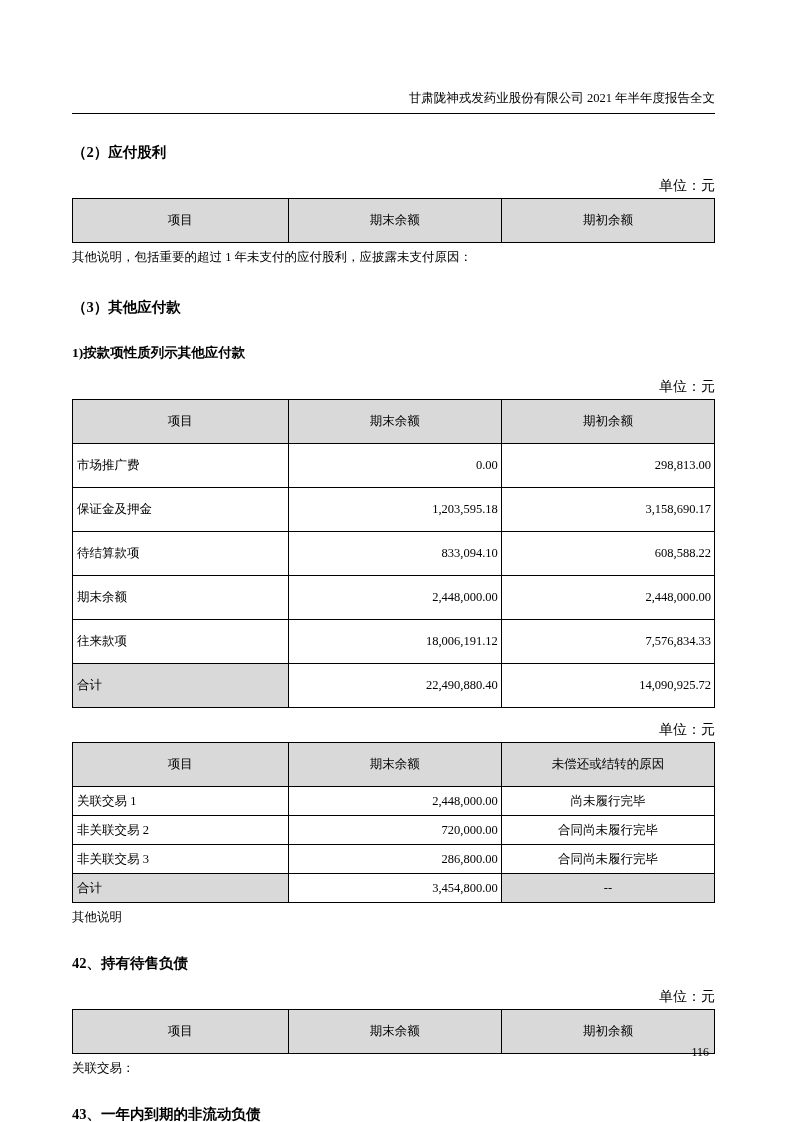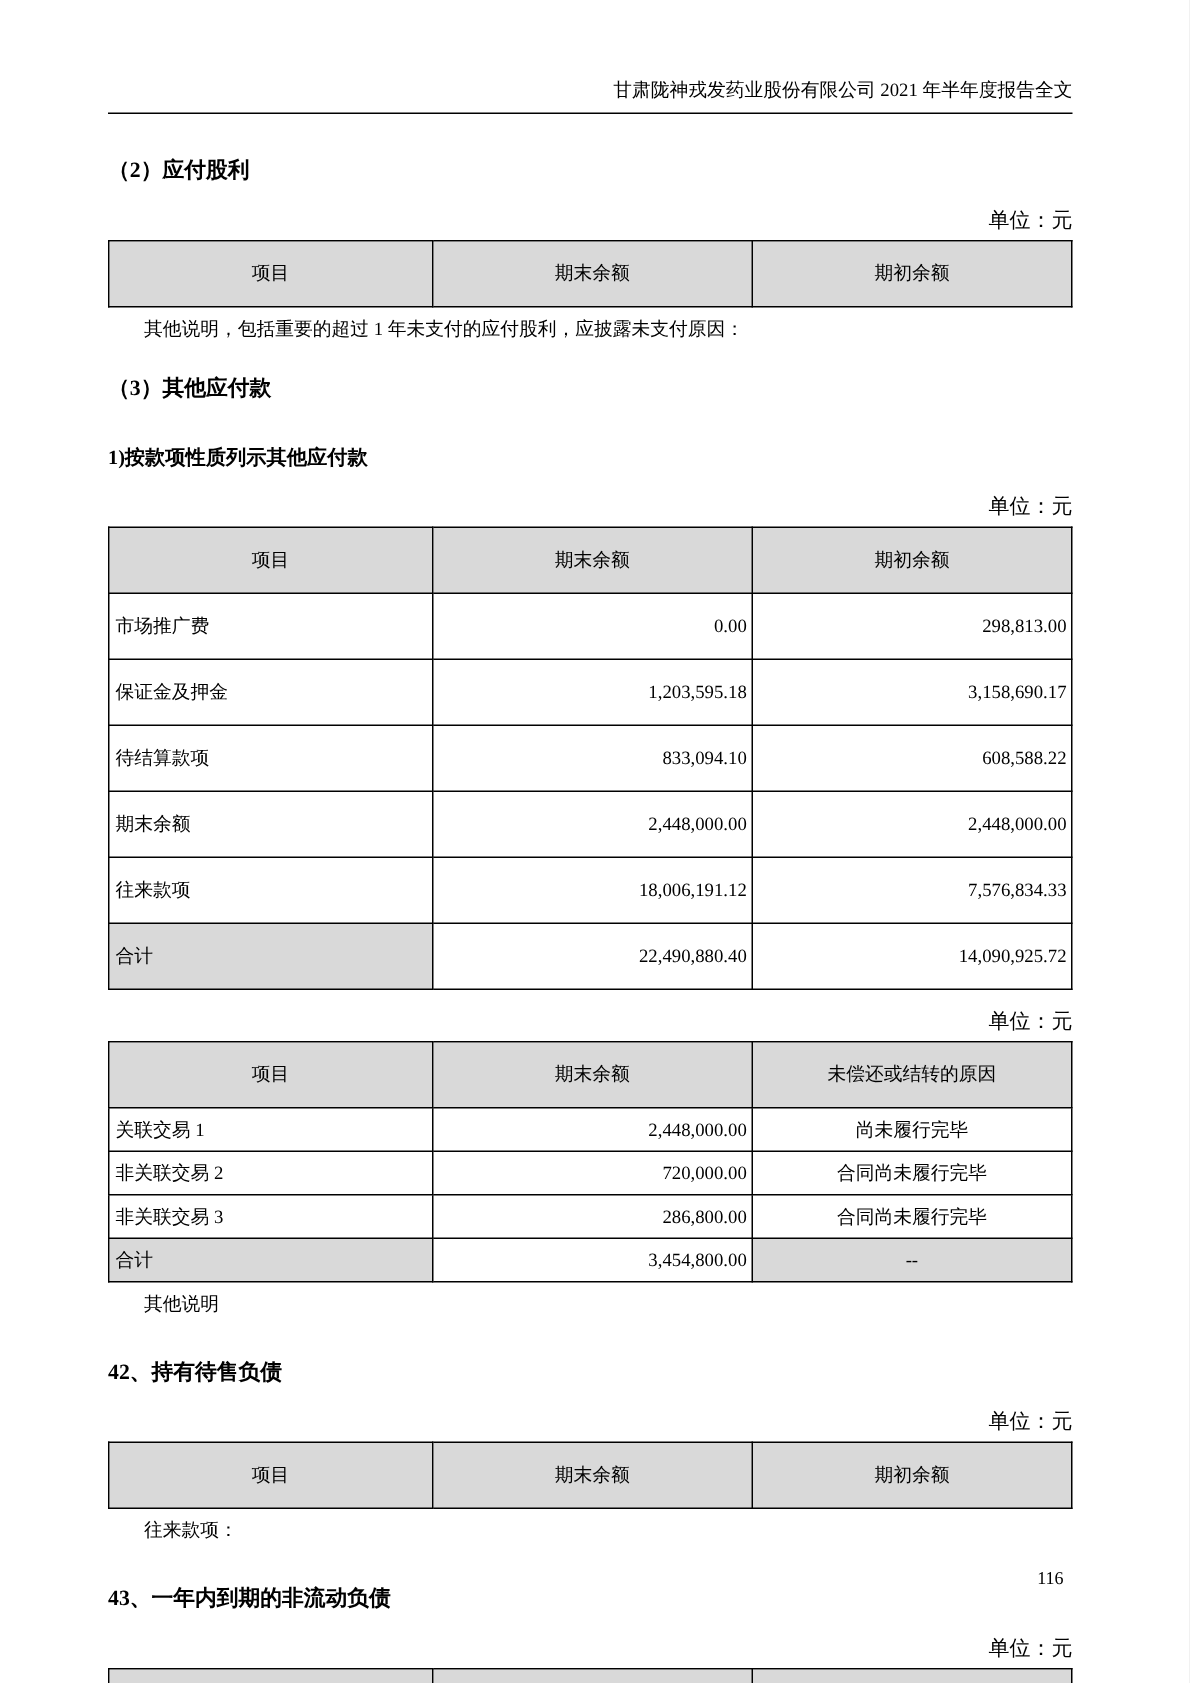--- a/index.html
+++ b/index.html
@@ -20,6 +20,7 @@
     line-height: 16px;
     padding-bottom: 7px;
     border-bottom: 1.5px solid #000000;
+    margin-top: 38px;
   }
   .sec-title {
     font-weight: bold;

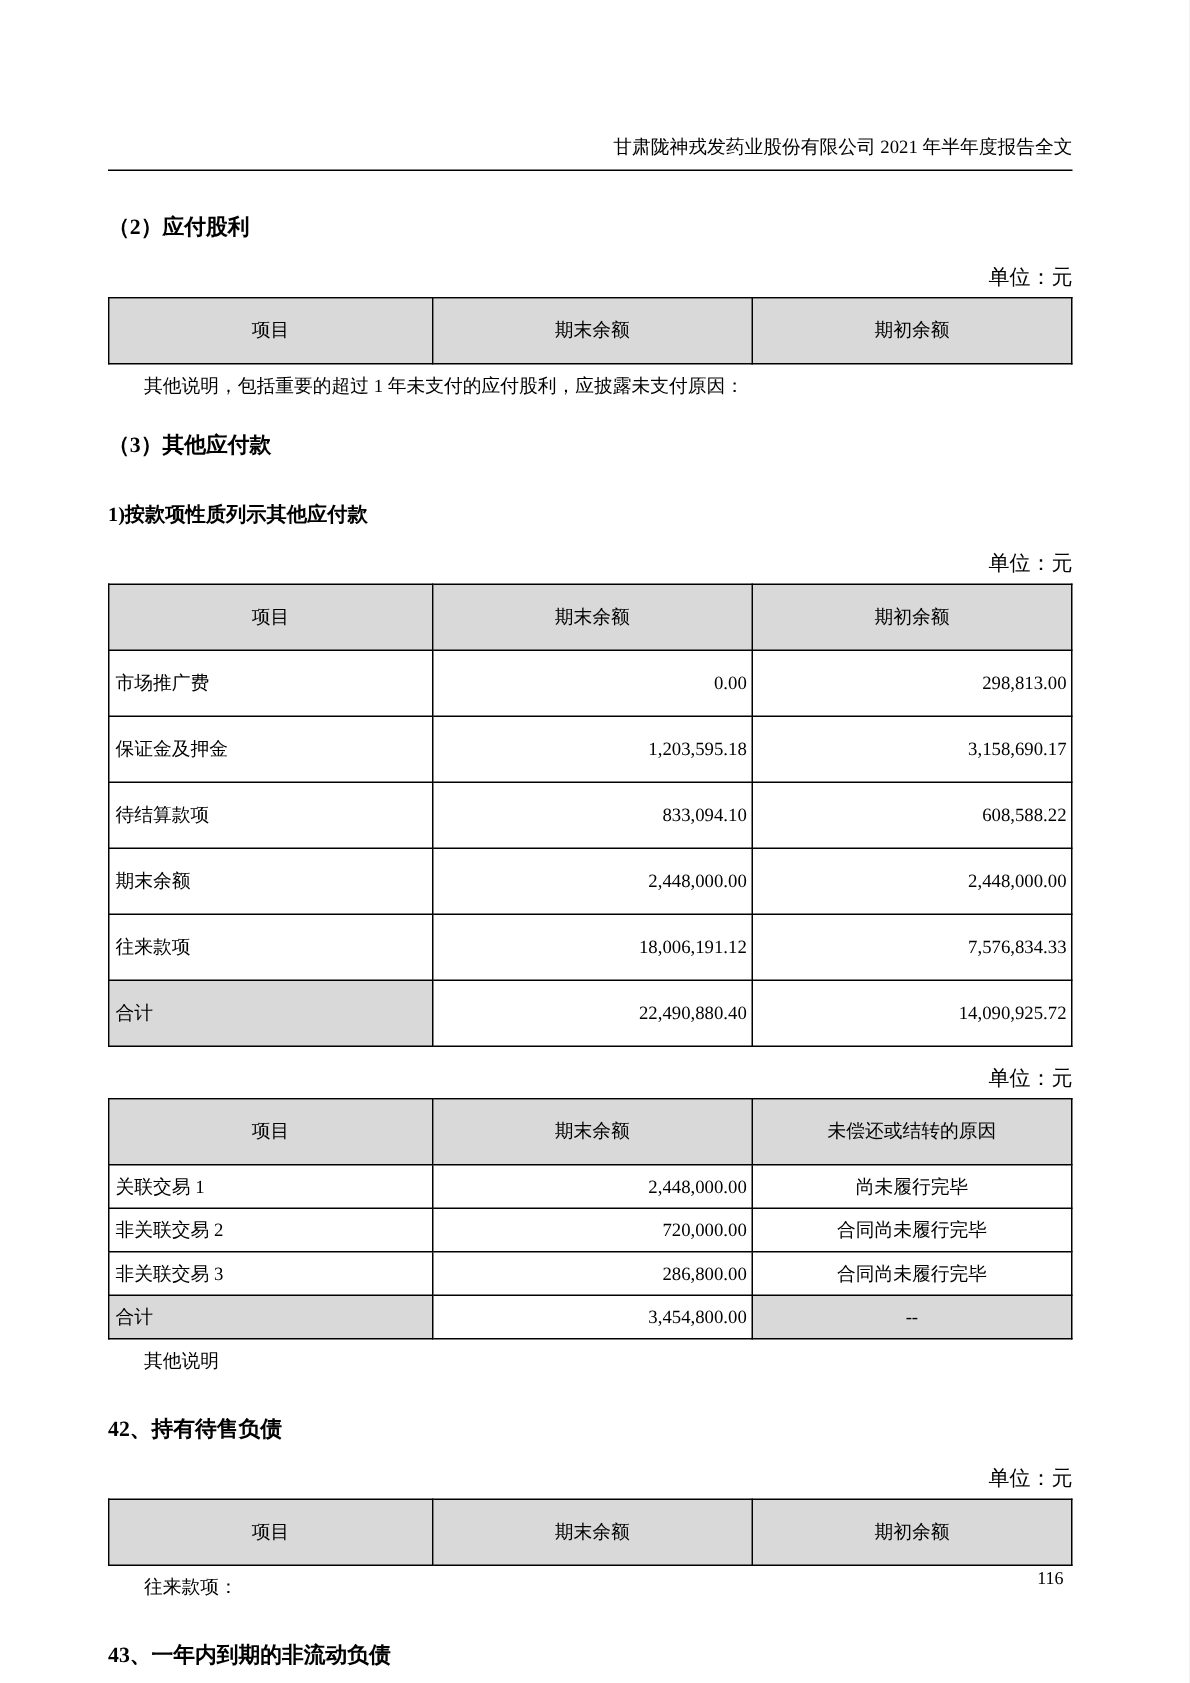--- a/index.html
+++ b/index.html
@@ -73,7 +73,6 @@
     font-size: 12.5px;
     line-height: 16px;
     margin-top: 6px;
-    margin-left: 24px;
   }
   .page-number {
     position: absolute;

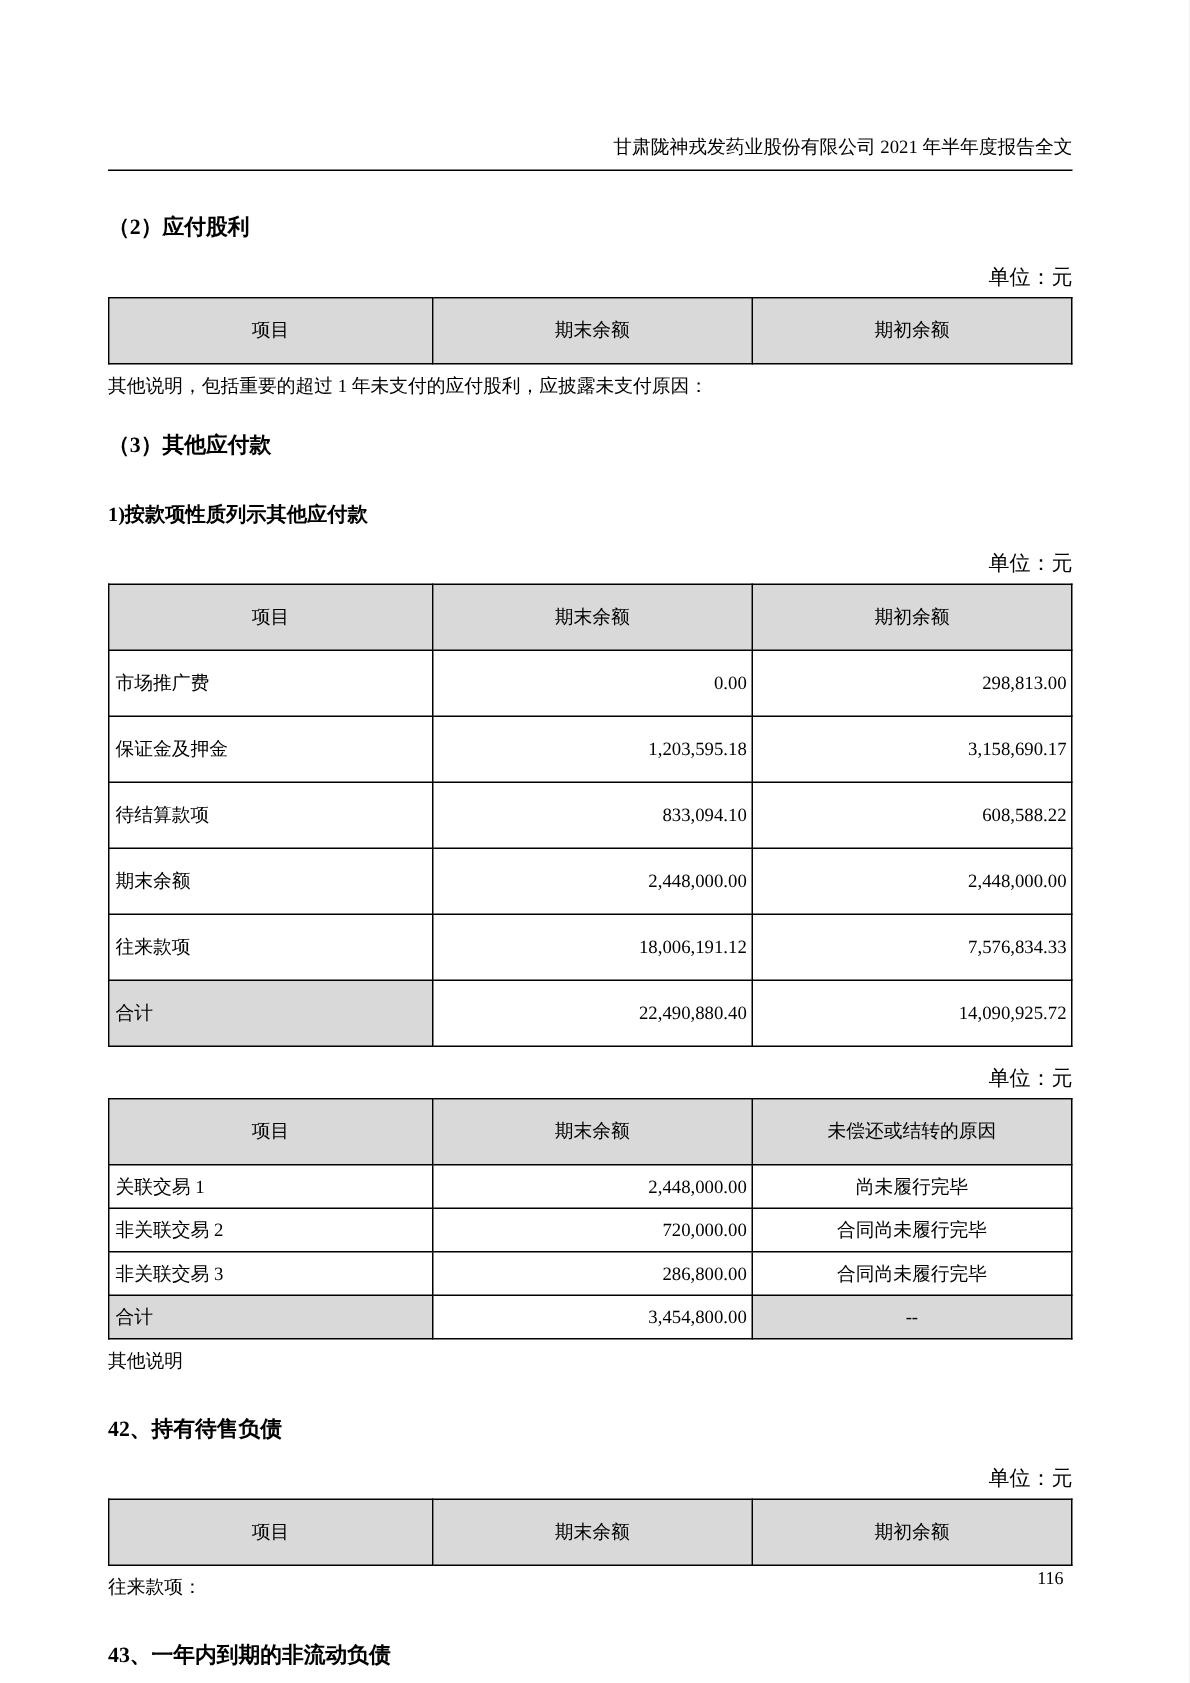--- a/index.html
+++ b/index.html
@@ -28,7 +28,7 @@
     line-height: 20px;
     margin-top: 28px;
   }
-  .sec-title.tight { margin-top: 22px; }
+  .sec-title.tight { margin-top: 32px; }
   .sub-title {
     font-weight: bold;
     font-size: 13.5px;

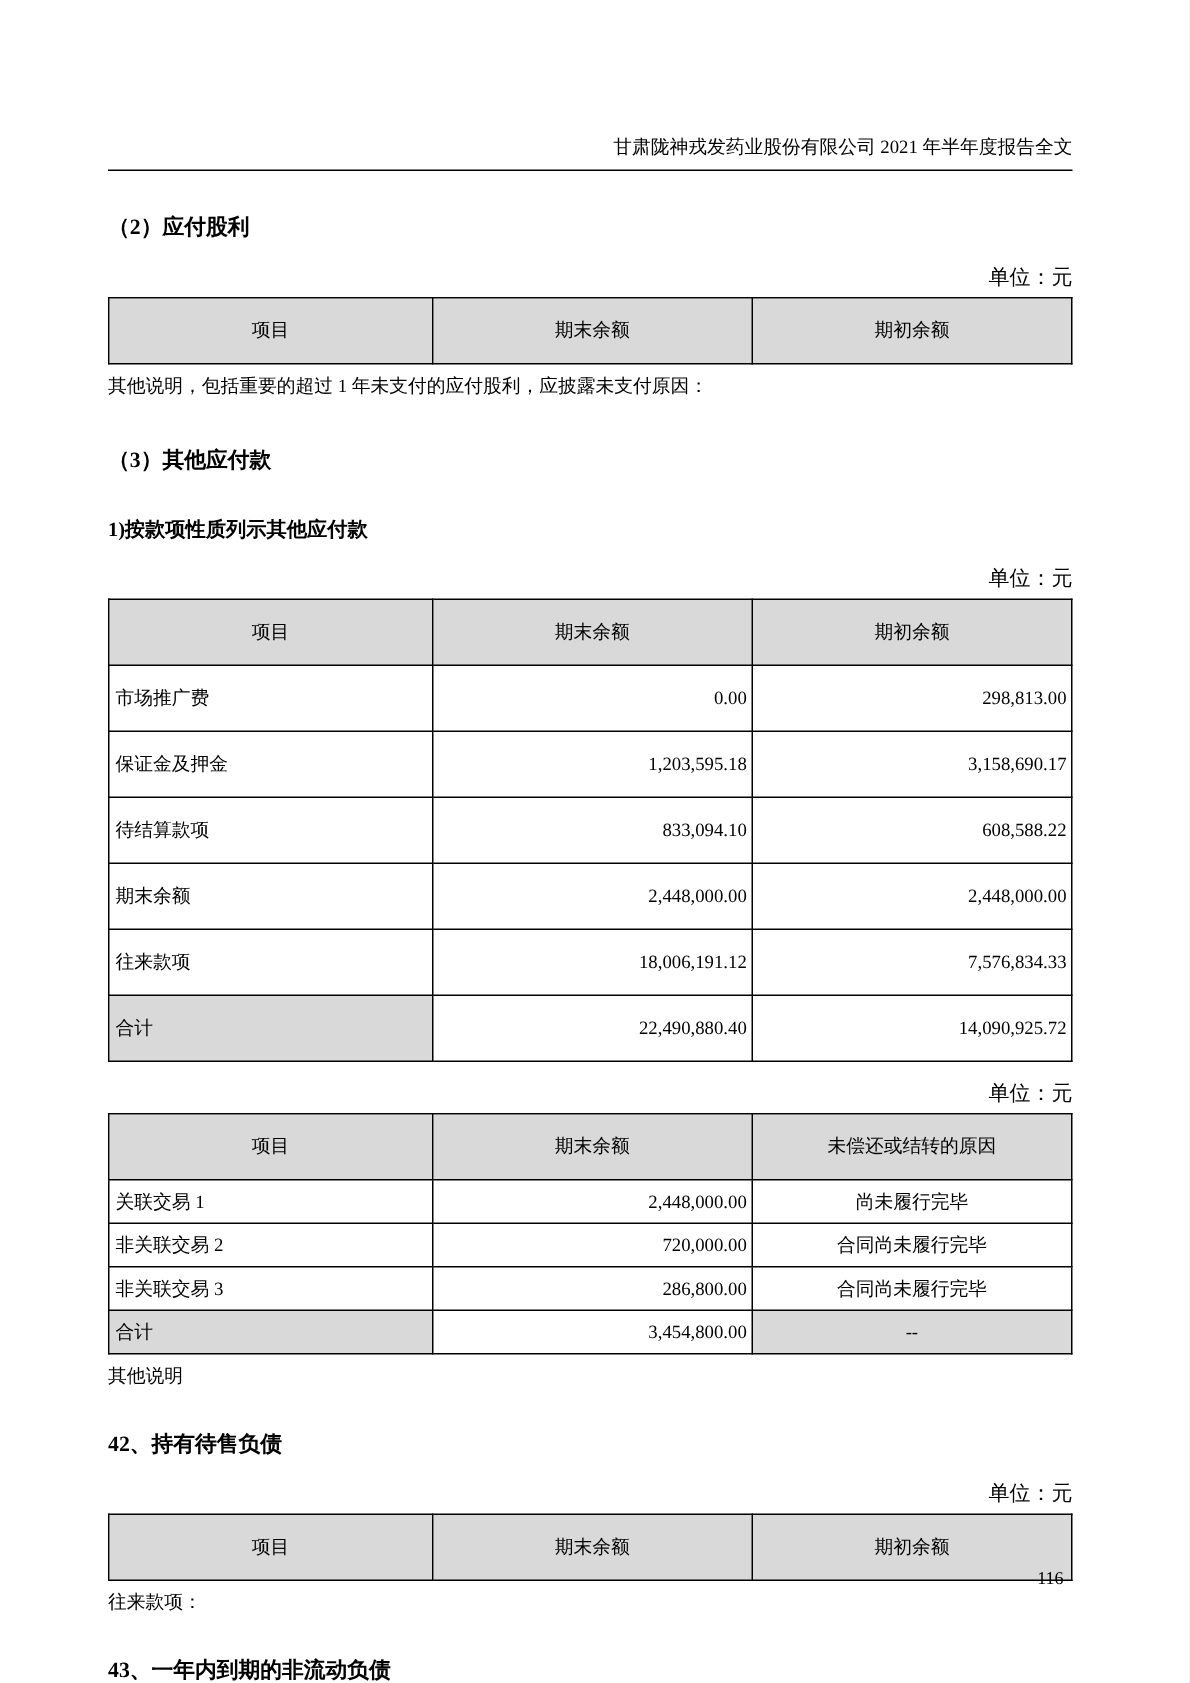--- a/index.html
+++ b/index.html
@@ -212,7 +212,7 @@
       </tr>
     </thead>
   </table>
-  <div class="note">往来款项：</div>
+  <div class="note">关联交易：</div>
 
   <div class="sec-title">43、一年内到期的非流动负债</div>
   <div class="unit-row">单位：元</div>

